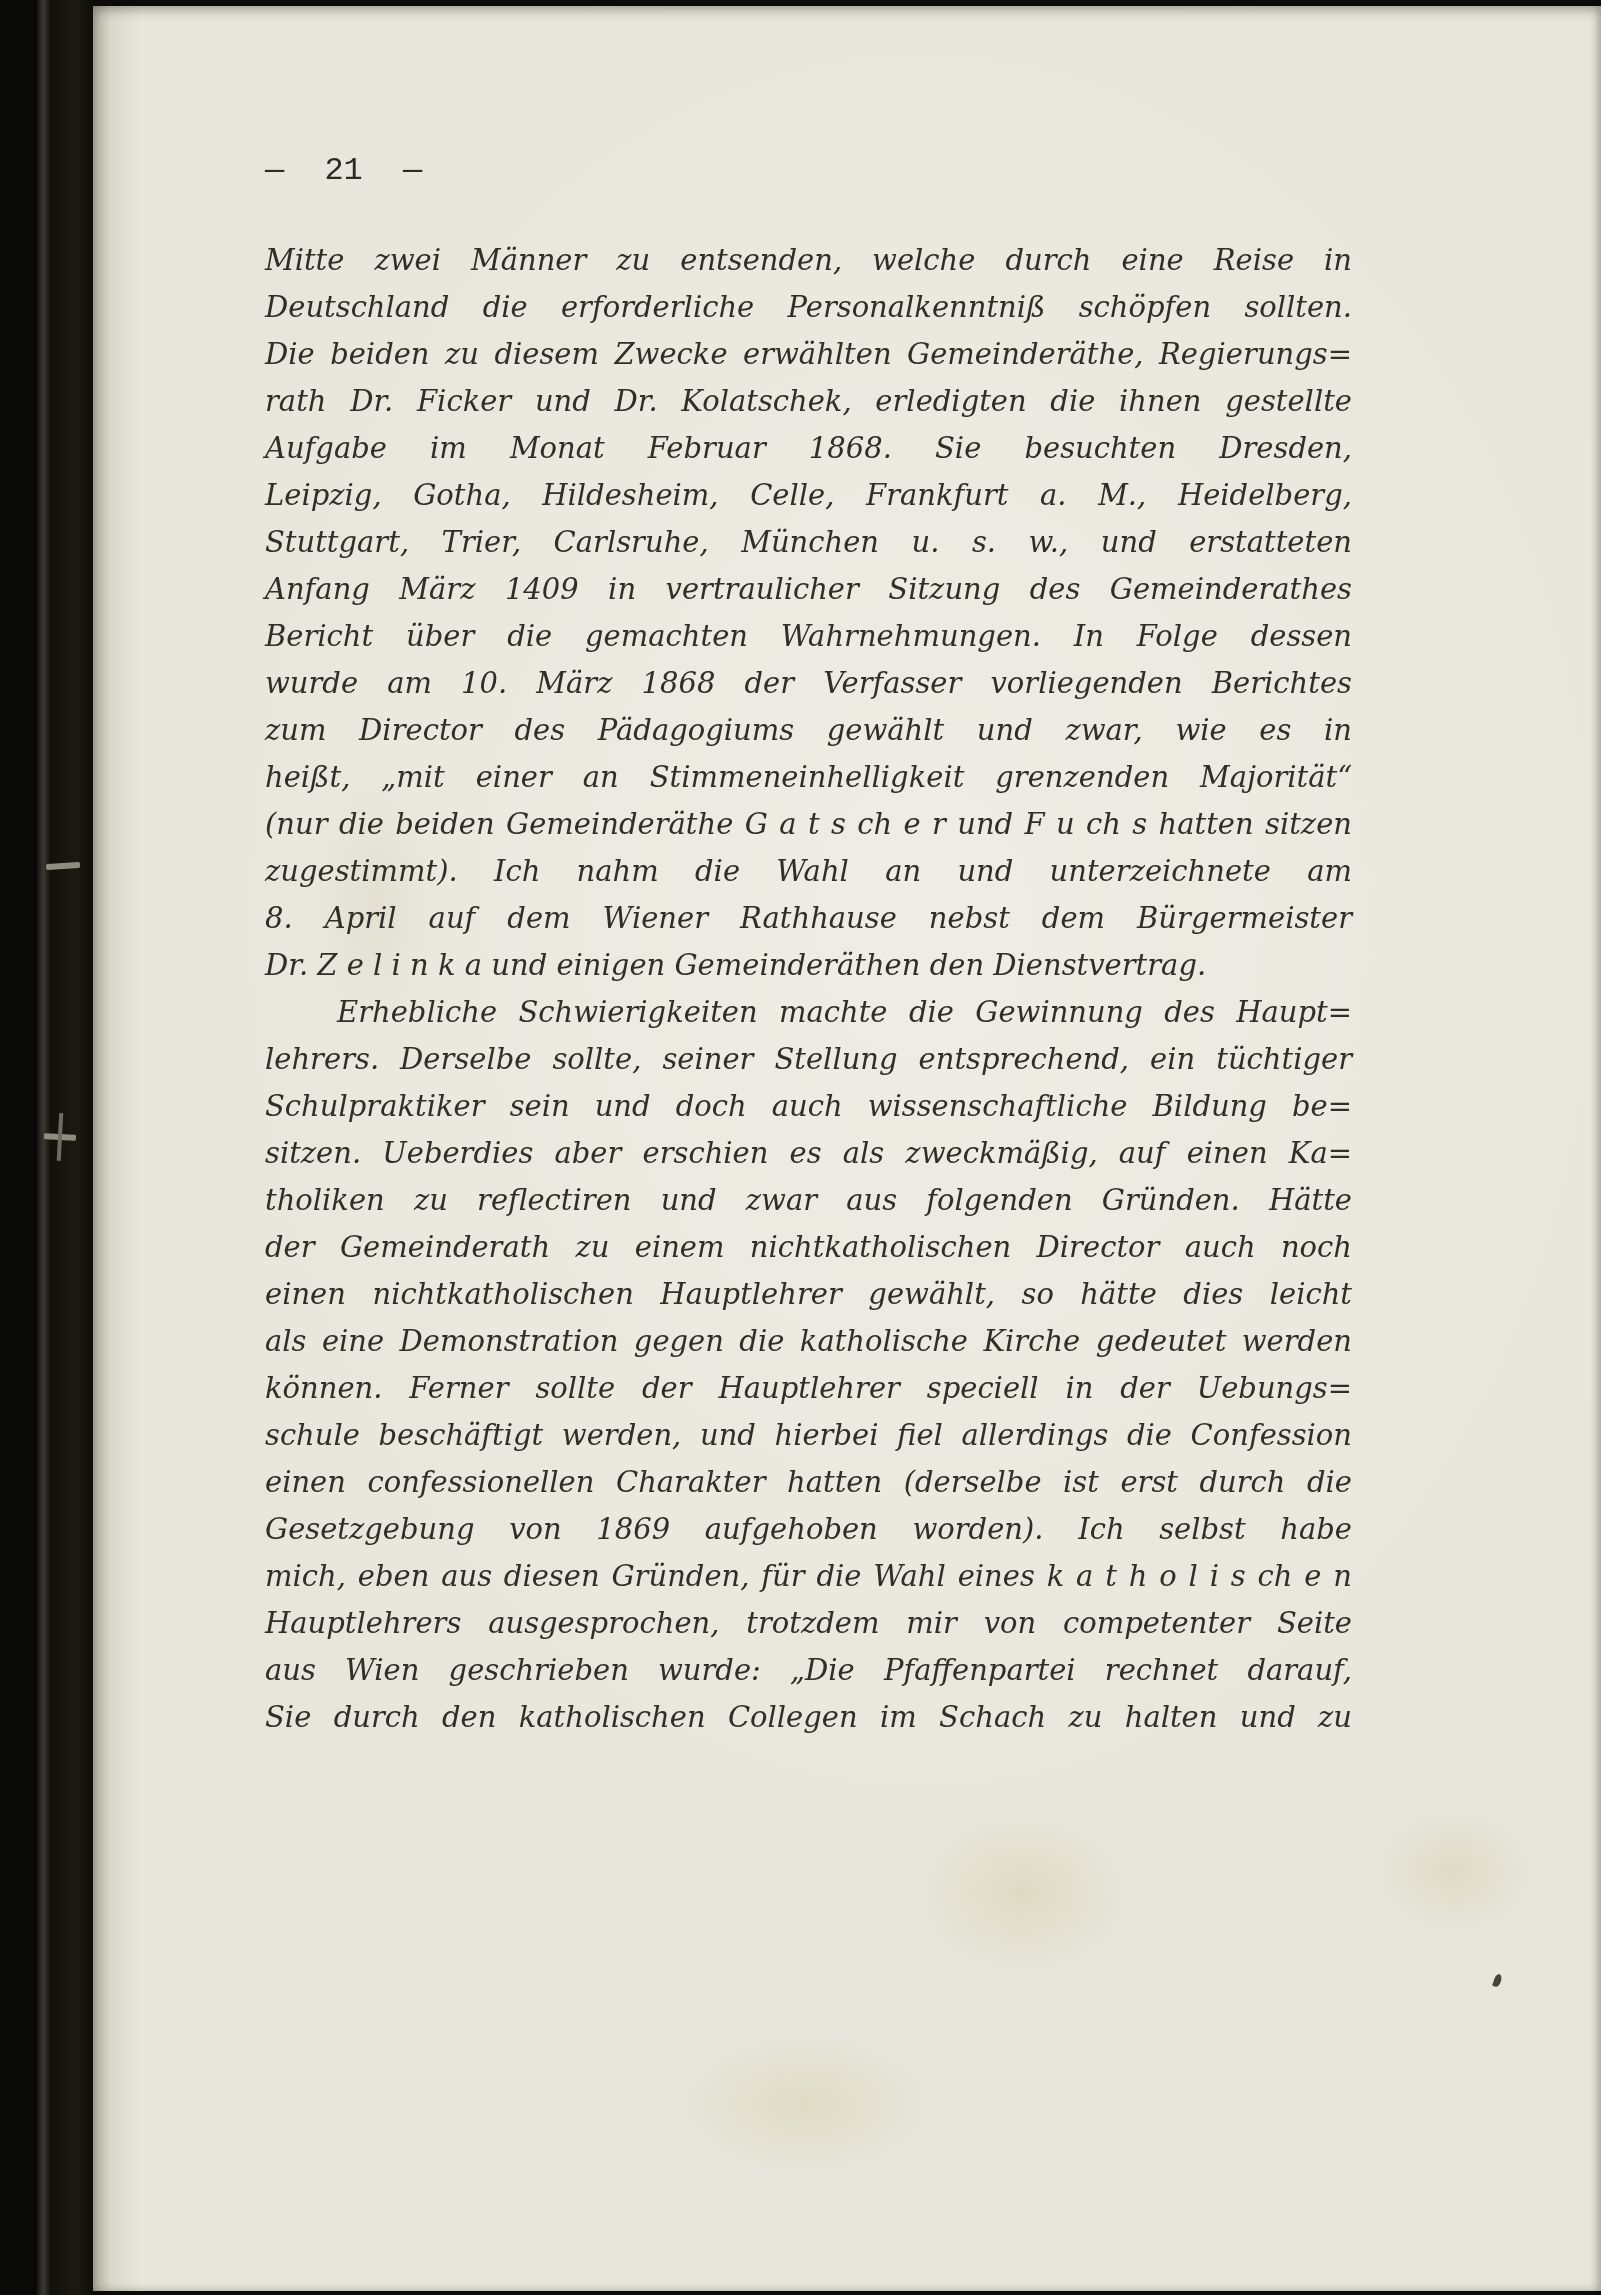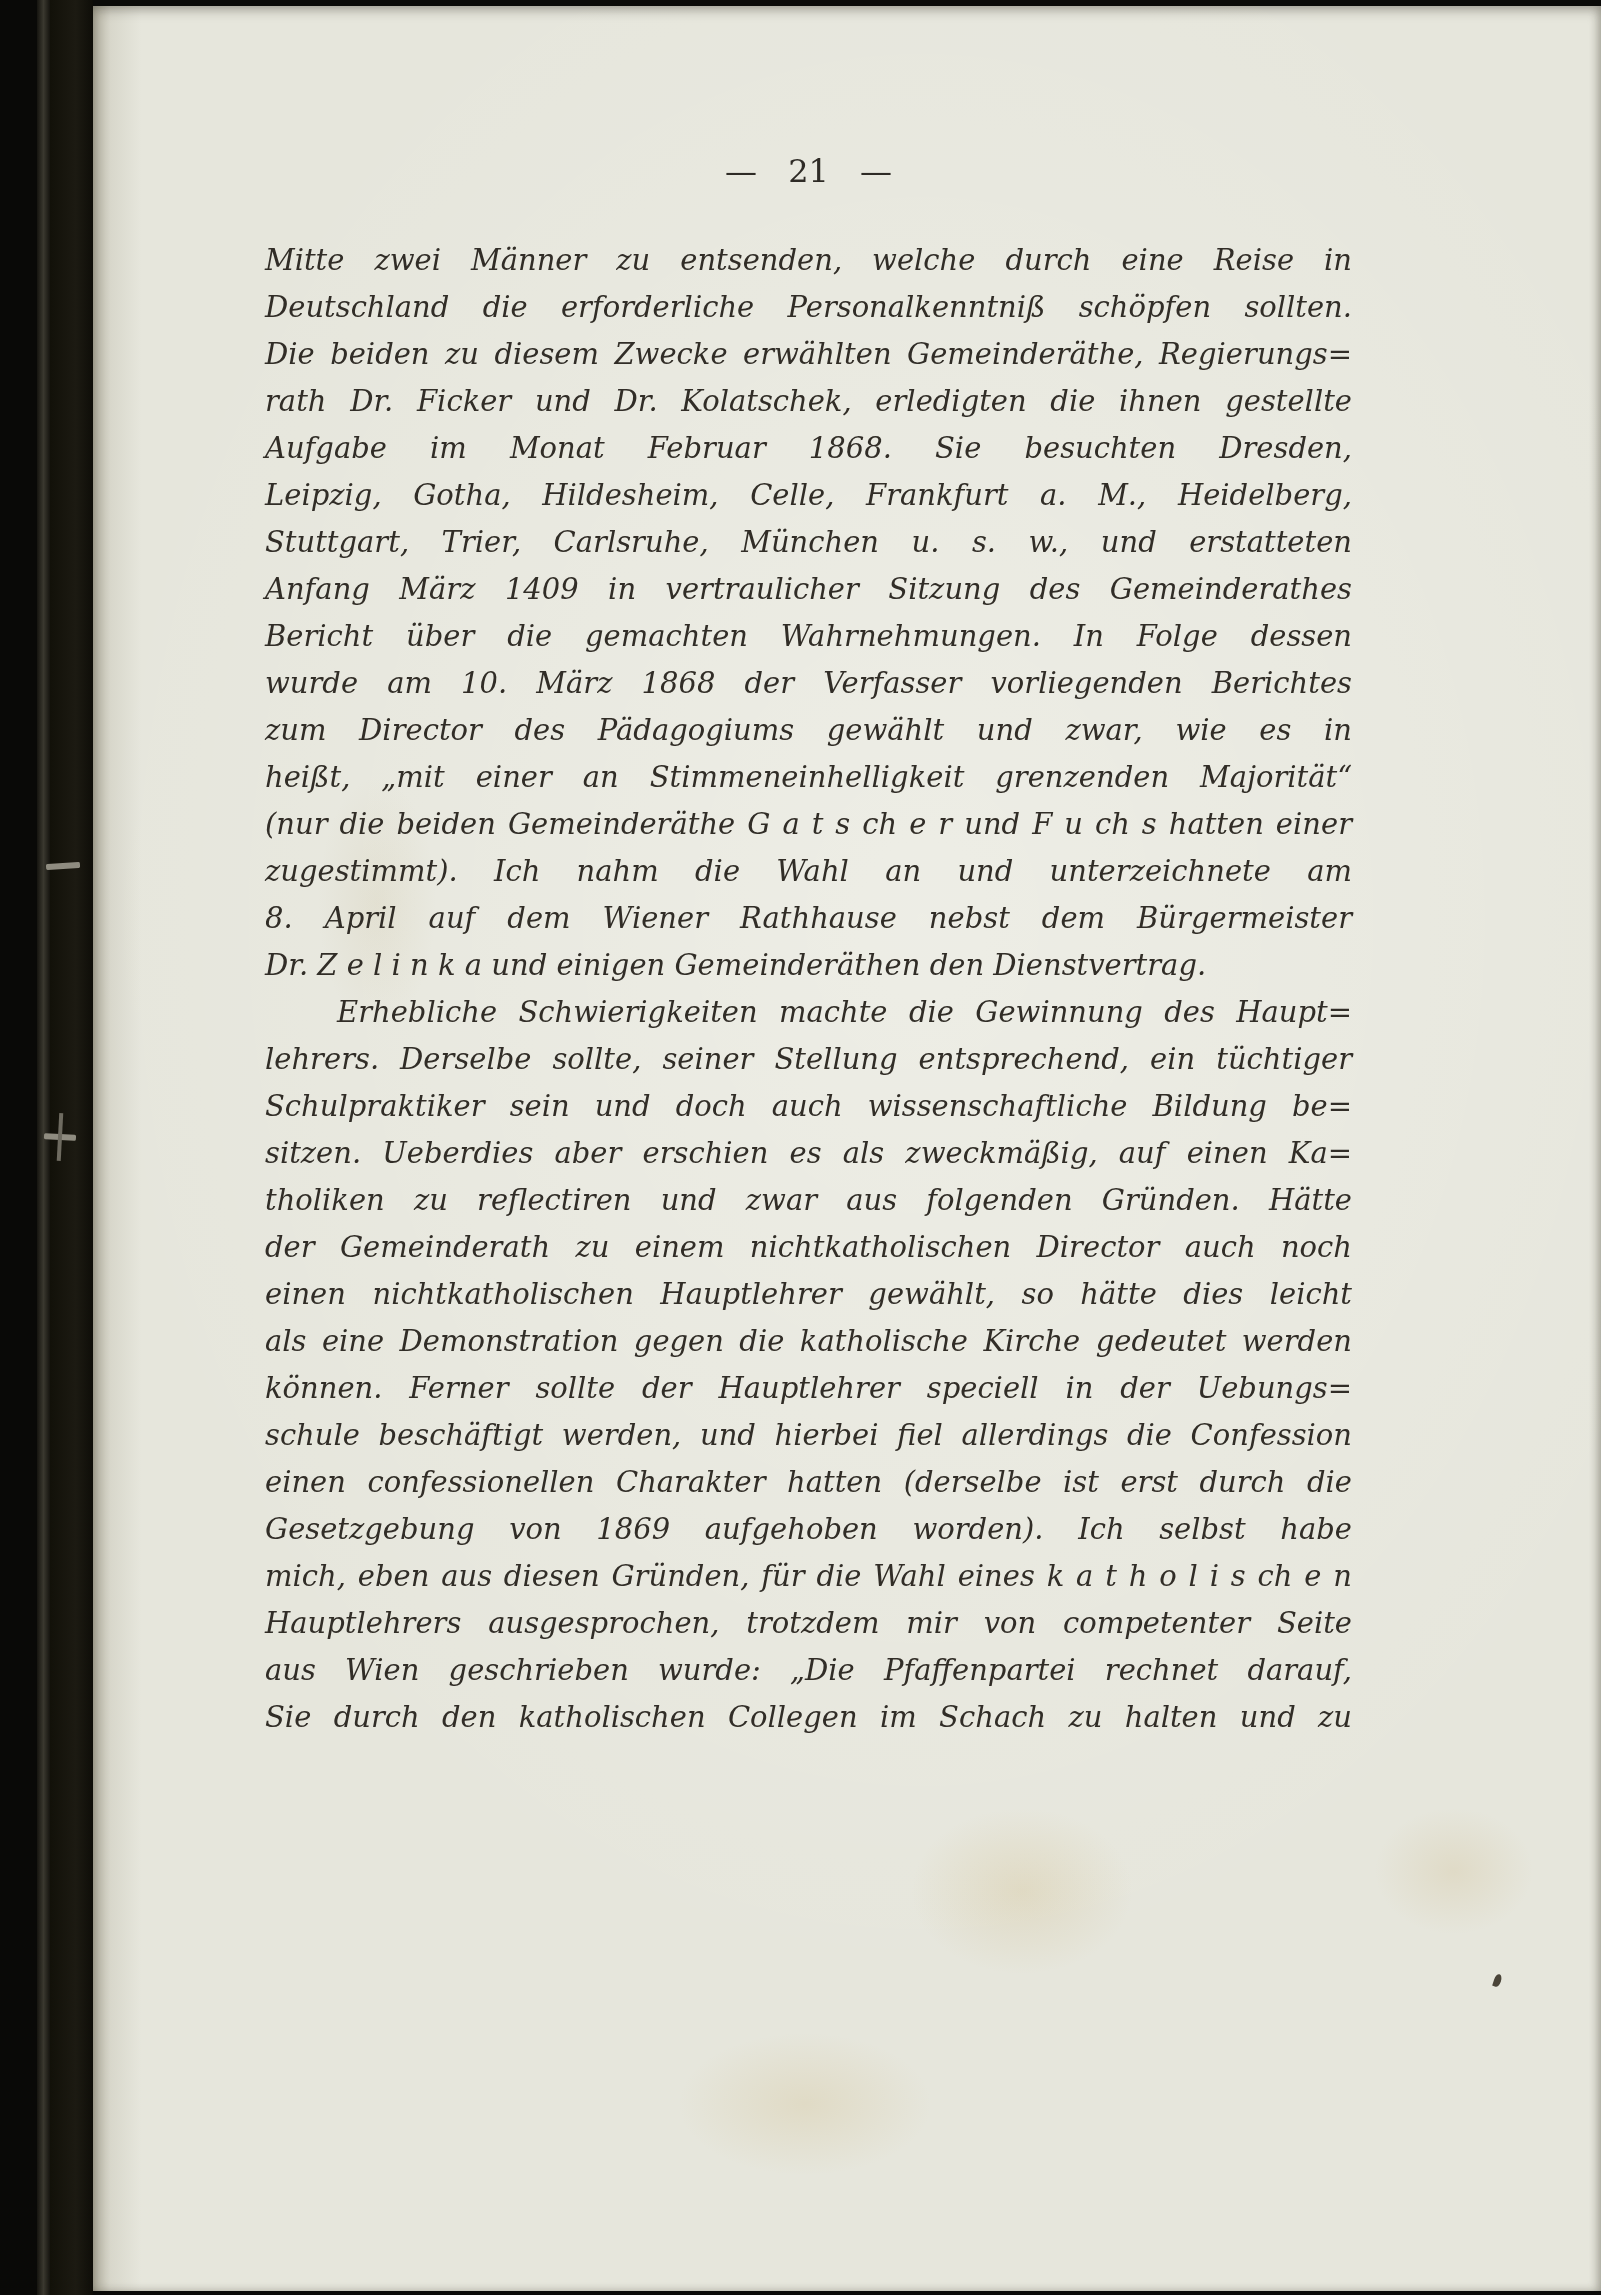--- a/index.html
+++ b/index.html
@@ -30,7 +30,7 @@
 
   .page-number{
     position:absolute;left:172px;top:146px;width:1087px;
-    text-align:center;font-size:32px;color:#2e2b26;word-spacing:21px;
+    font-size:32px;color:#2e2b26;word-spacing:21px;font-family:Liberation Mono, monospace;
   }
 
   .text{

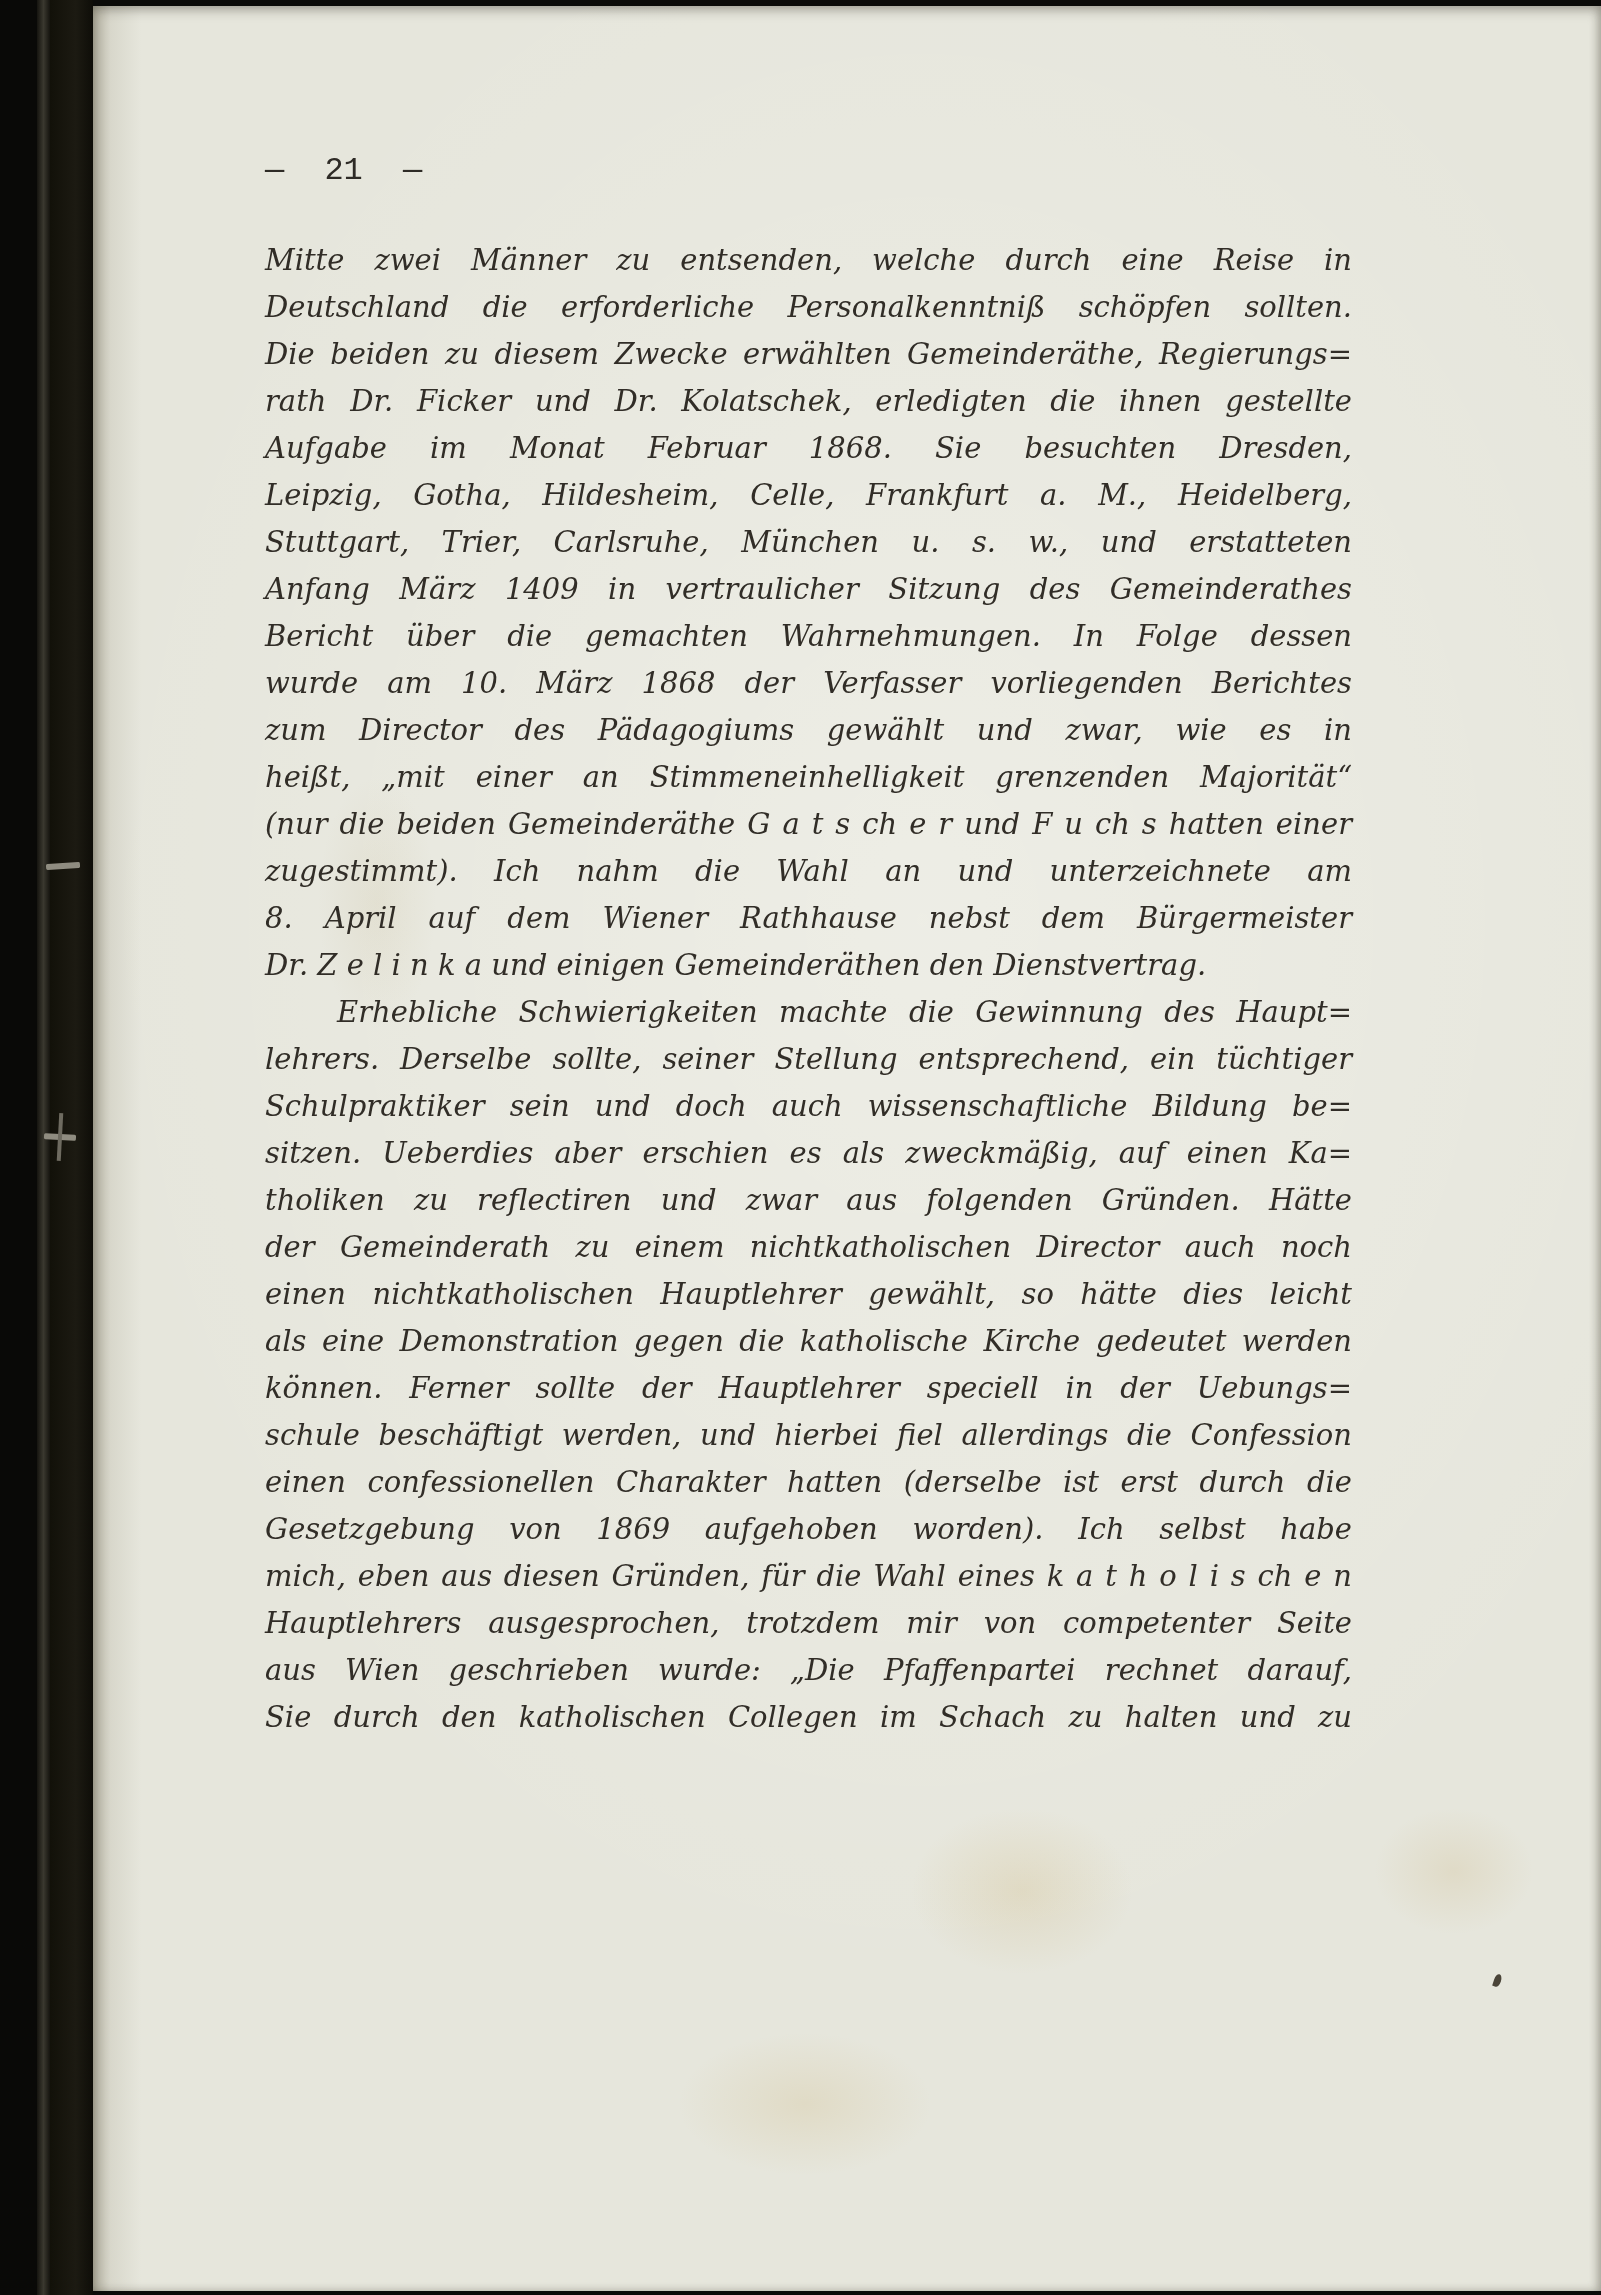--- a/index.html
+++ b/index.html
@@ -92,7 +92,7 @@
       <div class="line">wurde am 10. März 1868 der Verfasser vorliegenden Berichtes</div>
       <div class="line">zum Director des Pädagogiums gewählt und zwar, wie es in</div>
       <div class="line">heißt, „mit einer an Stimmeneinhelligkeit grenzenden Majorität“</div>
-      <div class="line">(nur die beiden Gemeinderäthe G a t s ch e r und F u ch s hatten einer</div>
+      <div class="line">(nur die beiden Gemeinderäthe G a t s ch e r und F u ch s hatten sitzen</div>
       <div class="line">zugestimmt). Ich nahm die Wahl an und unterzeichnete am</div>
       <div class="line">8. April auf dem Wiener Rathhause nebst dem Bürgermeister</div>
       <div class="line no-just">Dr. Z e l i n k a und einigen Gemeinderäthen den Dienstvertrag.</div>

